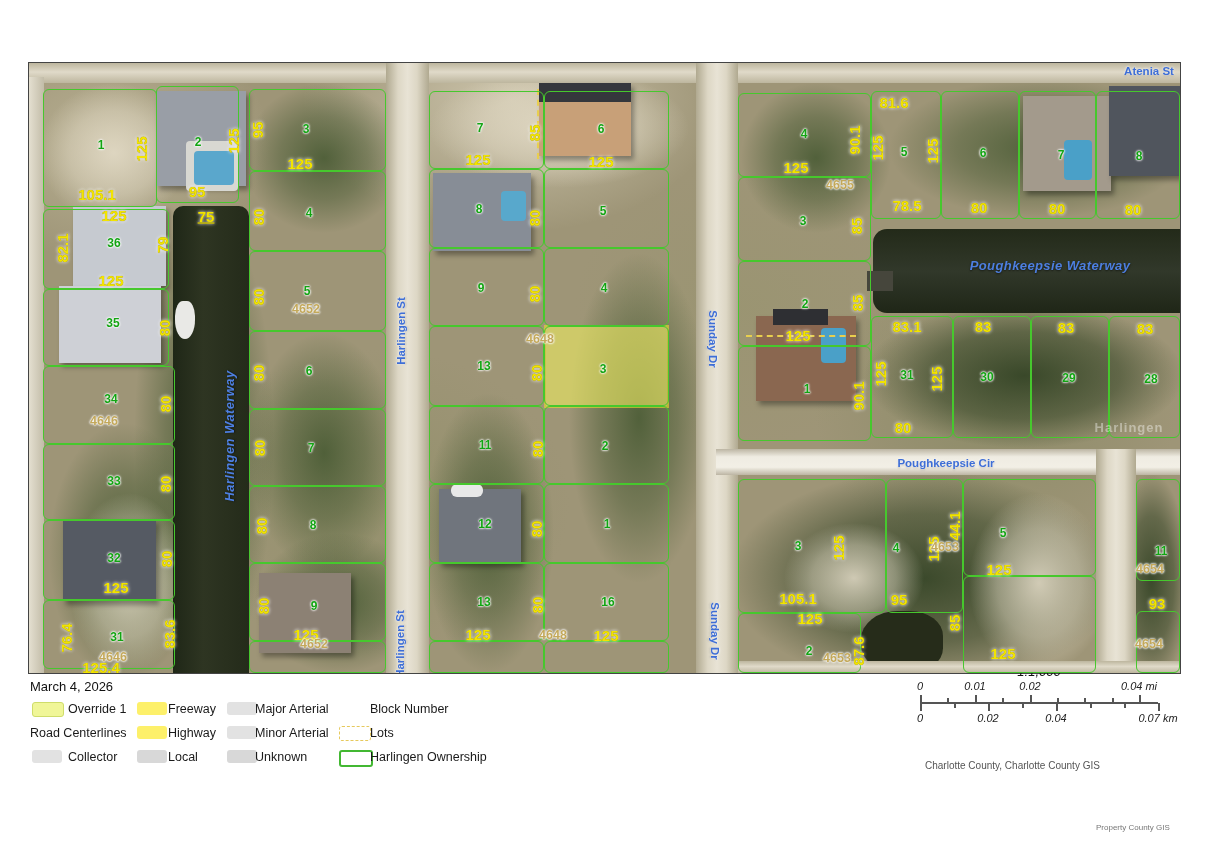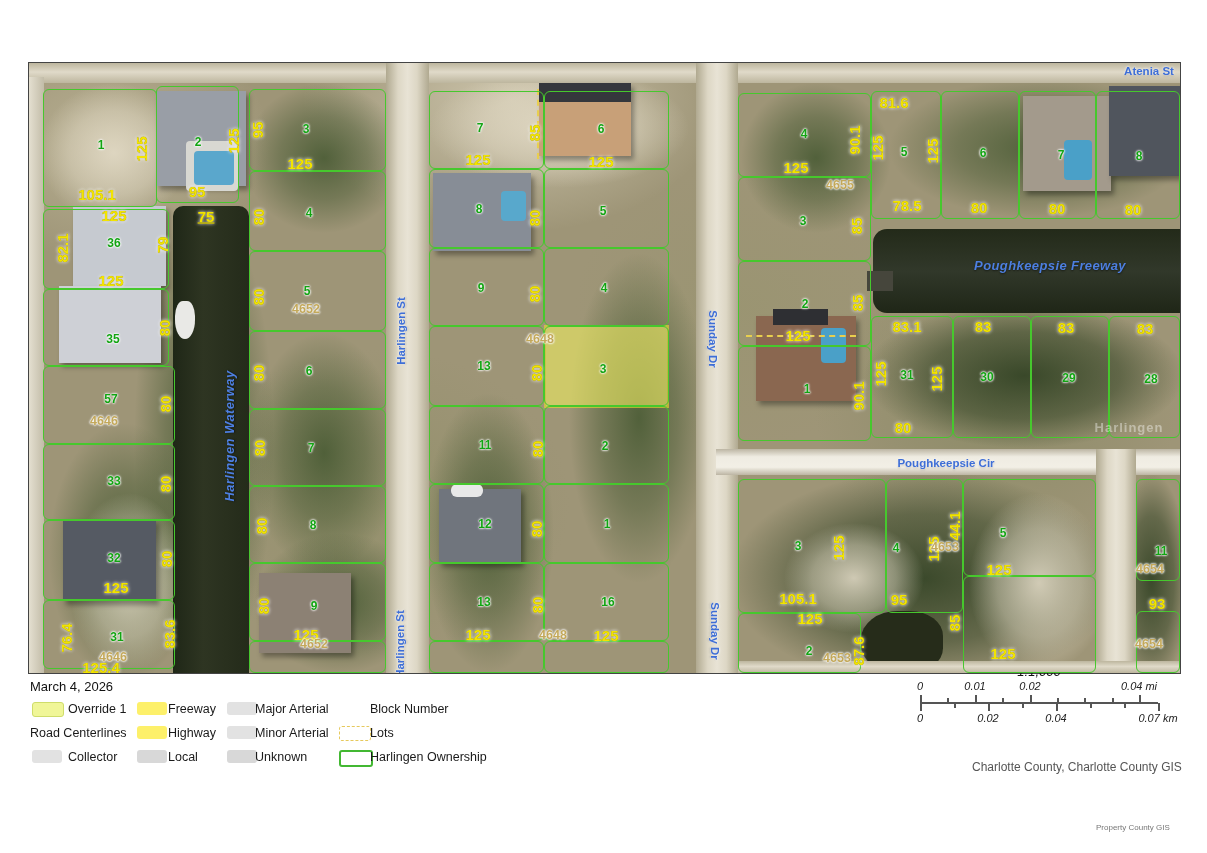--- a/index.html
+++ b/index.html
@@ -309,7 +309,7 @@
         <span class="street" style="left: 1120px; top: 8px; transform: translate(-50%, -50%);">Atenia St</span>
         <span class="street" style="left: 917px; top: 400px; transform: translate(-50%, -50%);">Poughkeepsie Cir</span>
         <span class="waterlbl" style="left: 200px; top: 373px; transform: translate(-50%, -50%) rotate(-90deg);">Harlingen Waterway</span>
-        <span class="waterlbl" style="left: 1021px; top: 202px; transform: translate(-50%, -50%);">Poughkeepsie Freeway</span>
+        <span class="waterlbl" style="left: 1021px; top: 202px; transform: translate(-50%, -50%);">Poughkeepsie Waterway</span>
         <span class="watermark" style="left: 1100px; top: 364px; transform: translate(-50%, -50%);">Harlingen</span>
       </div>
   </div>

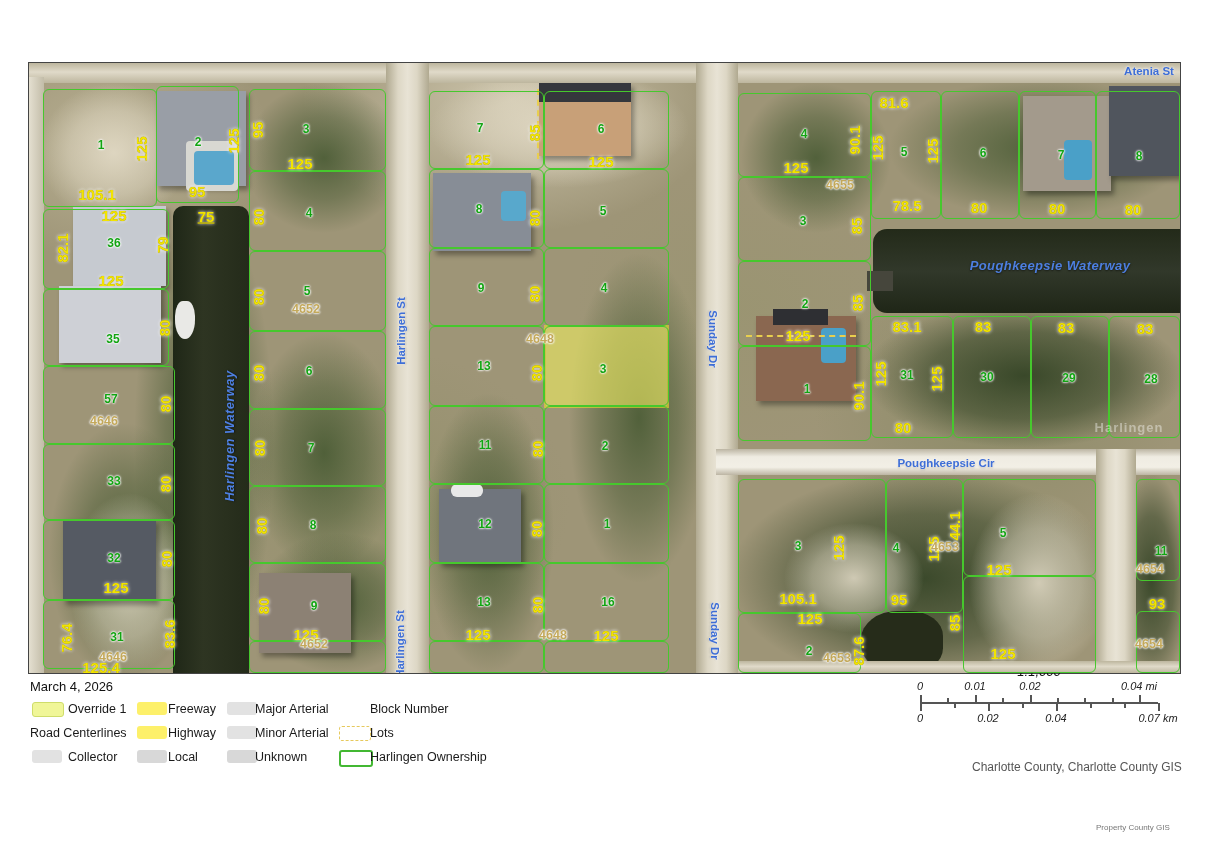--- a/index.html
+++ b/index.html
@@ -180,7 +180,7 @@
         <span class="lot-num" style="left: 72px; top: 82px; transform: translate(-50%, -50%);">1</span>
         <span class="lot-num" style="left: 169px; top: 79px; transform: translate(-50%, -50%);">2</span>
         <span class="lot-num" style="left: 85px; top: 180px; transform: translate(-50%, -50%);">36</span>
-        <span class="lot-num" style="left: 84px; top: 276px; transform: translate(-50%, -50%);">35</span>
+        <span class="lot-num" style="left: 84px; top: 260px; transform: translate(-50%, -50%);">35</span>
         <span class="lot-num" style="left: 82px; top: 336px; transform: translate(-50%, -50%);">57</span>
         <span class="lot-num" style="left: 85px; top: 418px; transform: translate(-50%, -50%);">33</span>
         <span class="lot-num" style="left: 85px; top: 495px; transform: translate(-50%, -50%);">32</span>

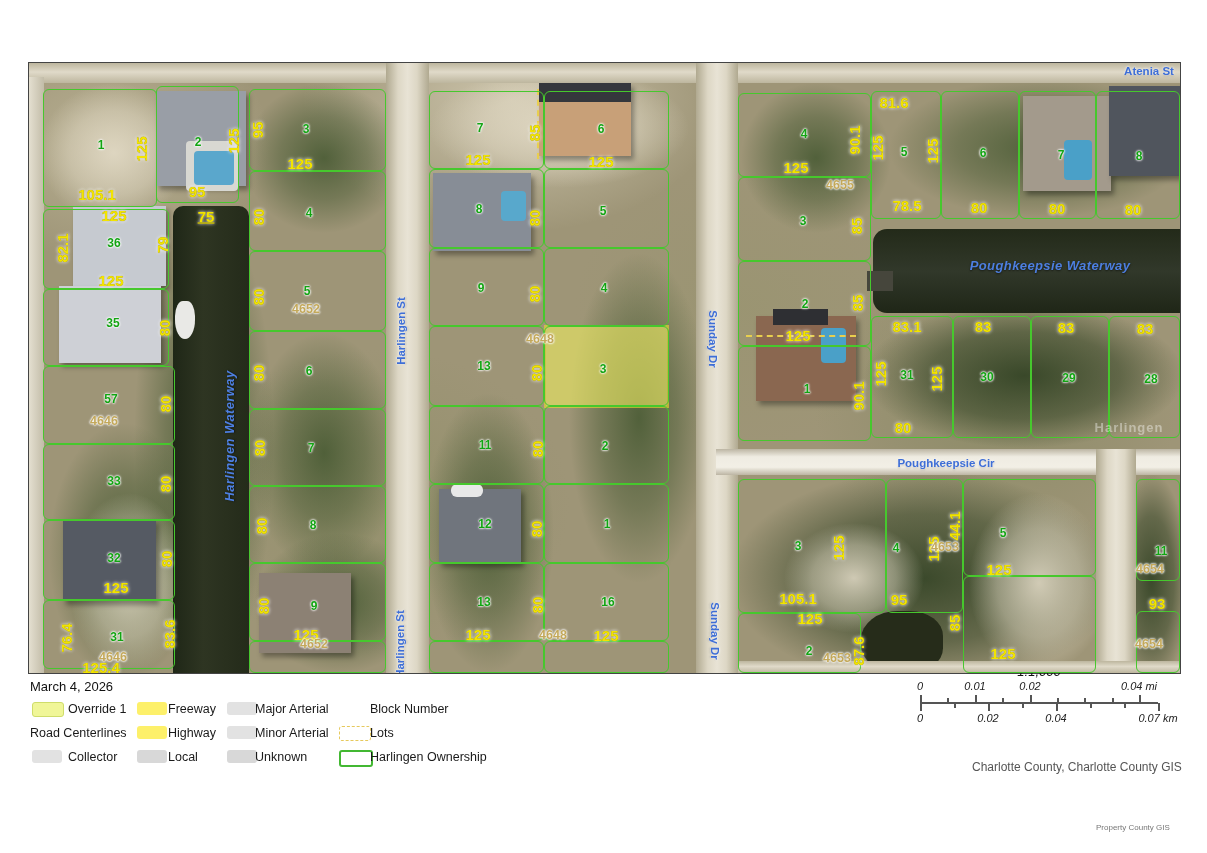--- a/index.html
+++ b/index.html
@@ -181,7 +181,7 @@
         <span class="lot-num" style="left: 169px; top: 79px; transform: translate(-50%, -50%);">2</span>
         <span class="lot-num" style="left: 85px; top: 180px; transform: translate(-50%, -50%);">36</span>
         <span class="lot-num" style="left: 84px; top: 260px; transform: translate(-50%, -50%);">35</span>
-        <span class="lot-num" style="left: 82px; top: 336px; transform: translate(-50%, -50%);">57</span>
+        <span class="lot-num" style="left: 82px; top: 336px; transform: translate(-50%, -50%);">34</span>
         <span class="lot-num" style="left: 85px; top: 418px; transform: translate(-50%, -50%);">33</span>
         <span class="lot-num" style="left: 85px; top: 495px; transform: translate(-50%, -50%);">32</span>
         <span class="lot-num" style="left: 88px; top: 574px; transform: translate(-50%, -50%);">31</span>

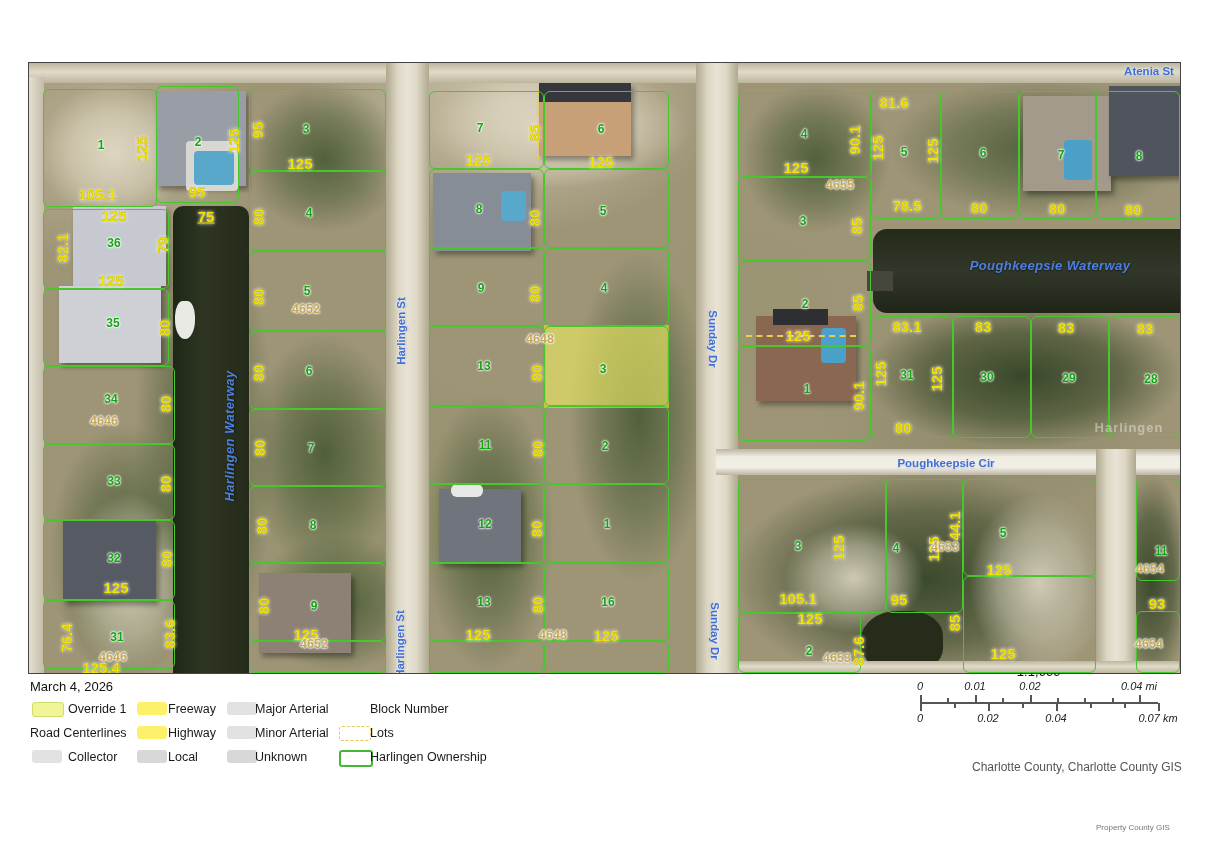--- a/index.html
+++ b/index.html
@@ -57,7 +57,7 @@
   .sb-line{position:absolute;top:38px;left:0;width:238px;height:1.5px;background:#555;}
   .sb-tick{position:absolute;width:1.5px;background:#555;}
   .sb-lbl{position:absolute;transform:translateX(-50%);white-space:nowrap;}
-  .credit1{position:absolute;left:972px;top:760px;font-size:12px;color:#555;text-align:center;}
+  .credit1{position:absolute;left:925px;top:760px;font-size:10px;color:#555;text-align:center;}
   .credit2{position:absolute;left:1096px;top:823px;font-size:8px;color:#777;}
 </style>
 </head>

